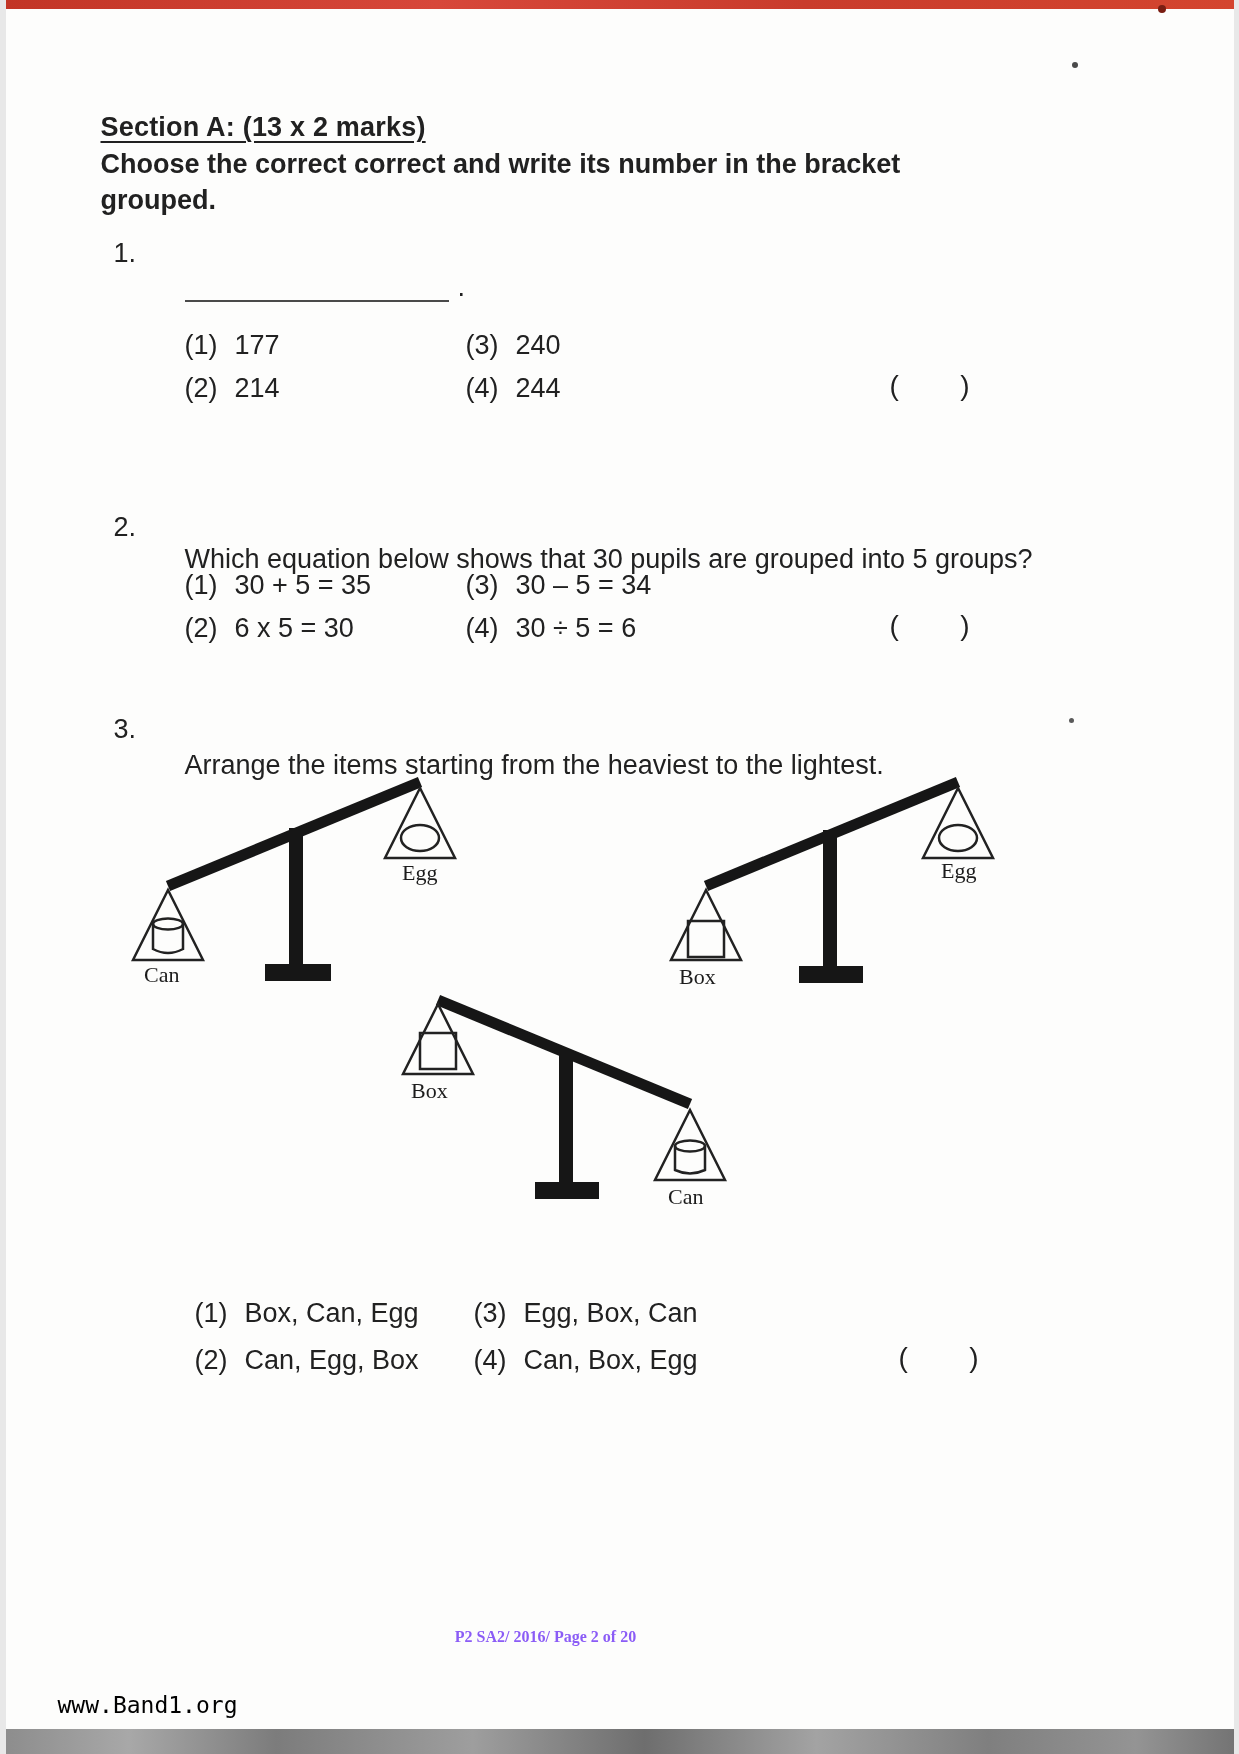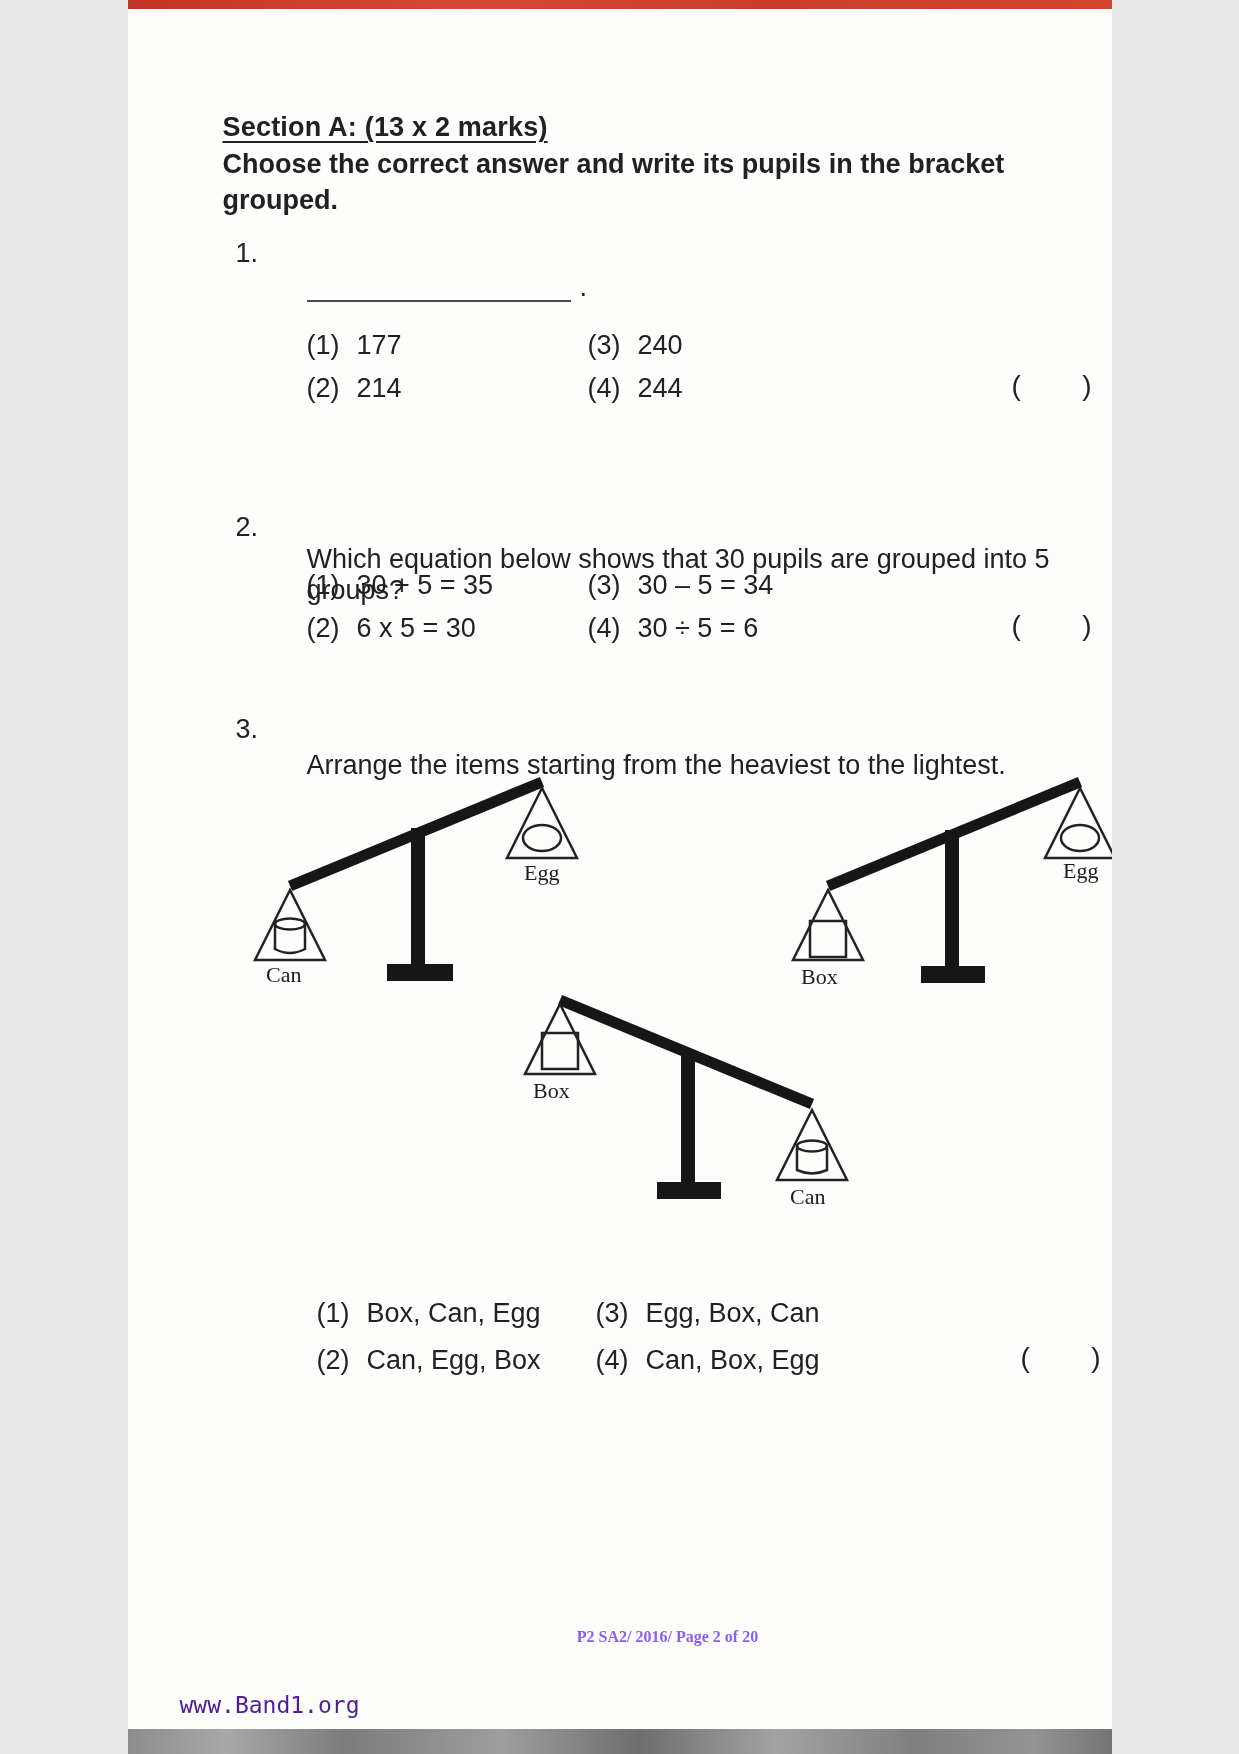--- a/index.html
+++ b/index.html
@@ -5,7 +5,7 @@
   html,body{margin:0;padding:0;background:#e8e8e8;}
   .page{
     position:relative;
-    width:984px;height:1754px;
+    width:1228px;height:1754px;
     margin:0 auto;
     background:#fdfdfc;
     font-family:"Liberation Sans",sans-serif;

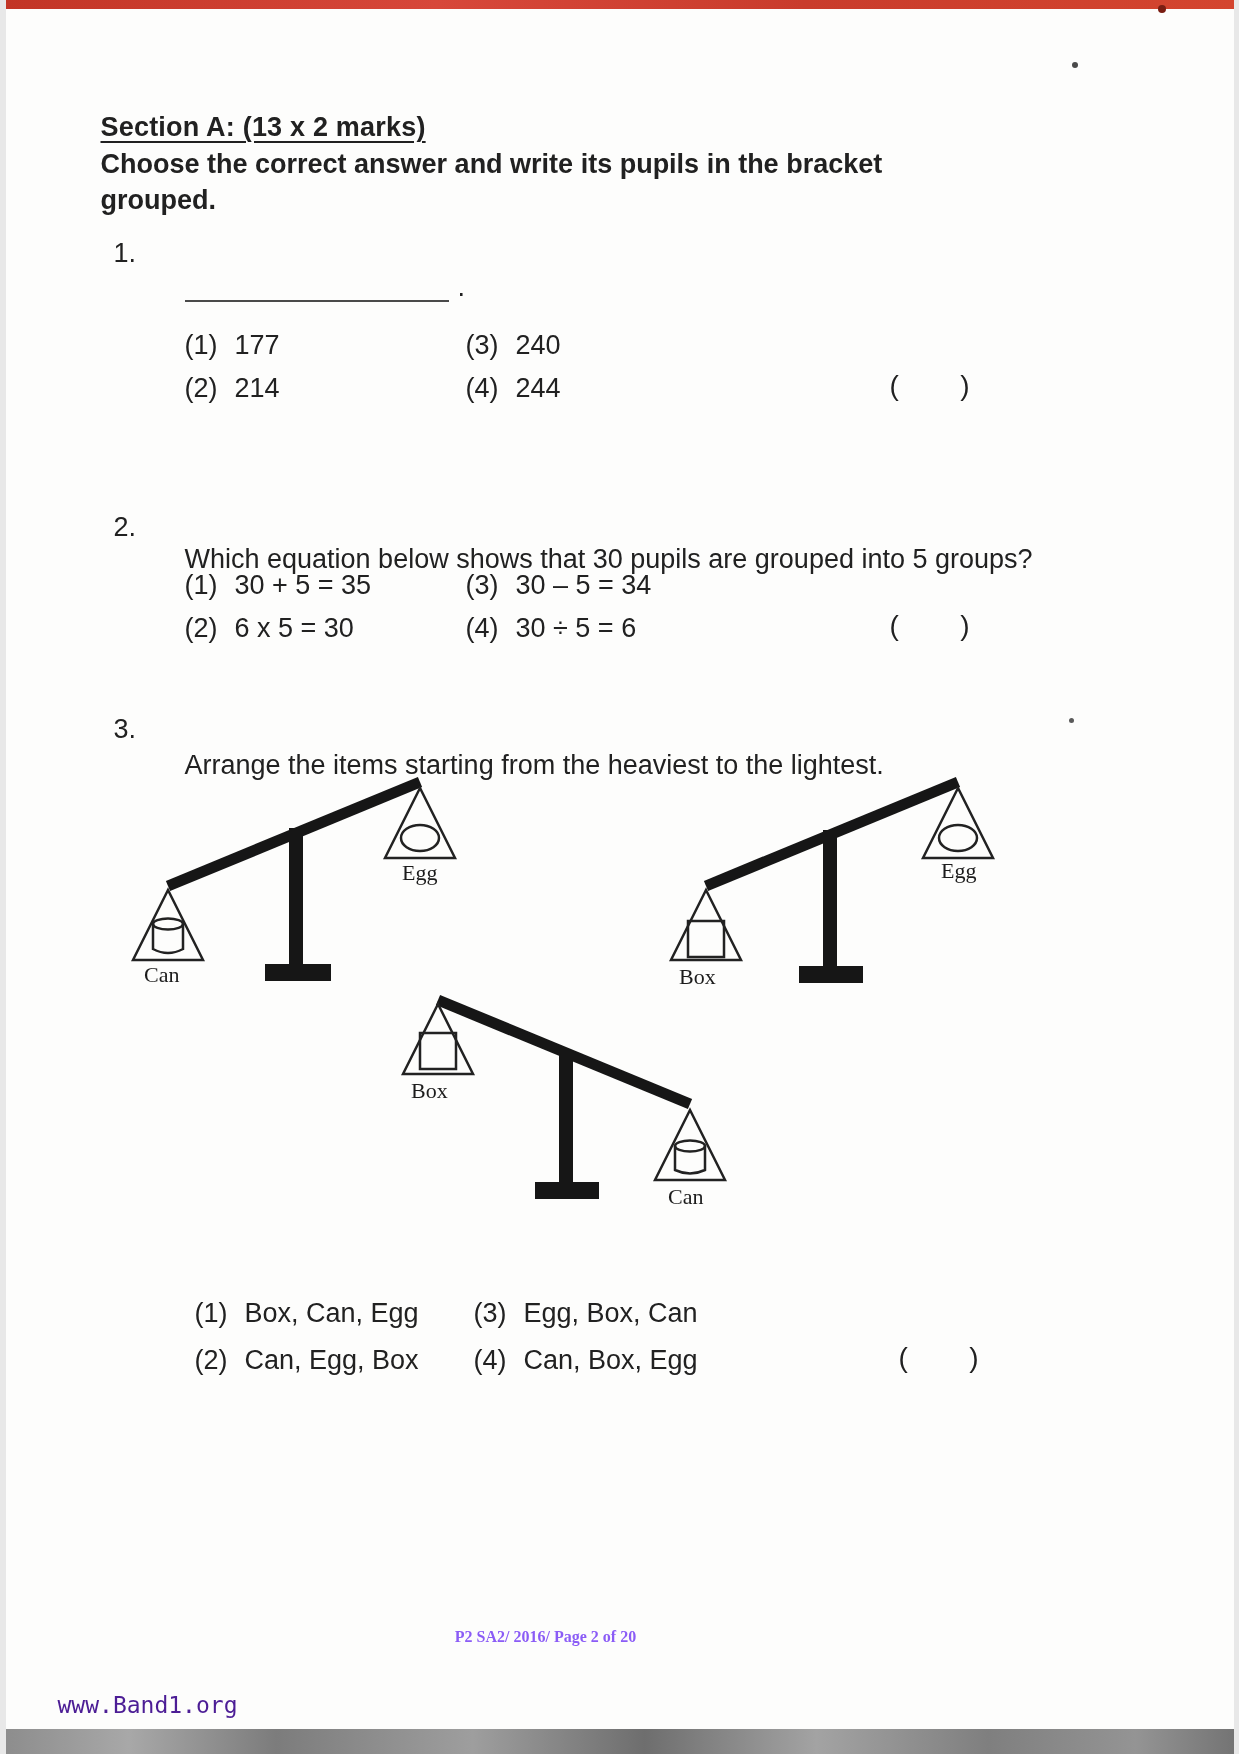--- a/index.html
+++ b/index.html
@@ -66,7 +66,7 @@
   <div class="speck" style="left:1063px;top:718px;width:5px;height:5px;background:#5a5a5a;"></div>
 
   <div class="heading abs" style="left:95px;top:112px;">Section A: (13 x 2 marks)</div>
-  <div class="instr abs" style="left:95px;top:149px;">Choose the correct answer and write its pupils in the bracket</div>
+  <div class="instr abs" style="left:95px;top:149px;">Choose the correct correct and write its number in the bracket</div>
   <div class="instr abs" style="left:95px;top:185px;">grouped.</div>
 
   <div class="qnum abs" style="left:108px;top:238px;">1.</div>

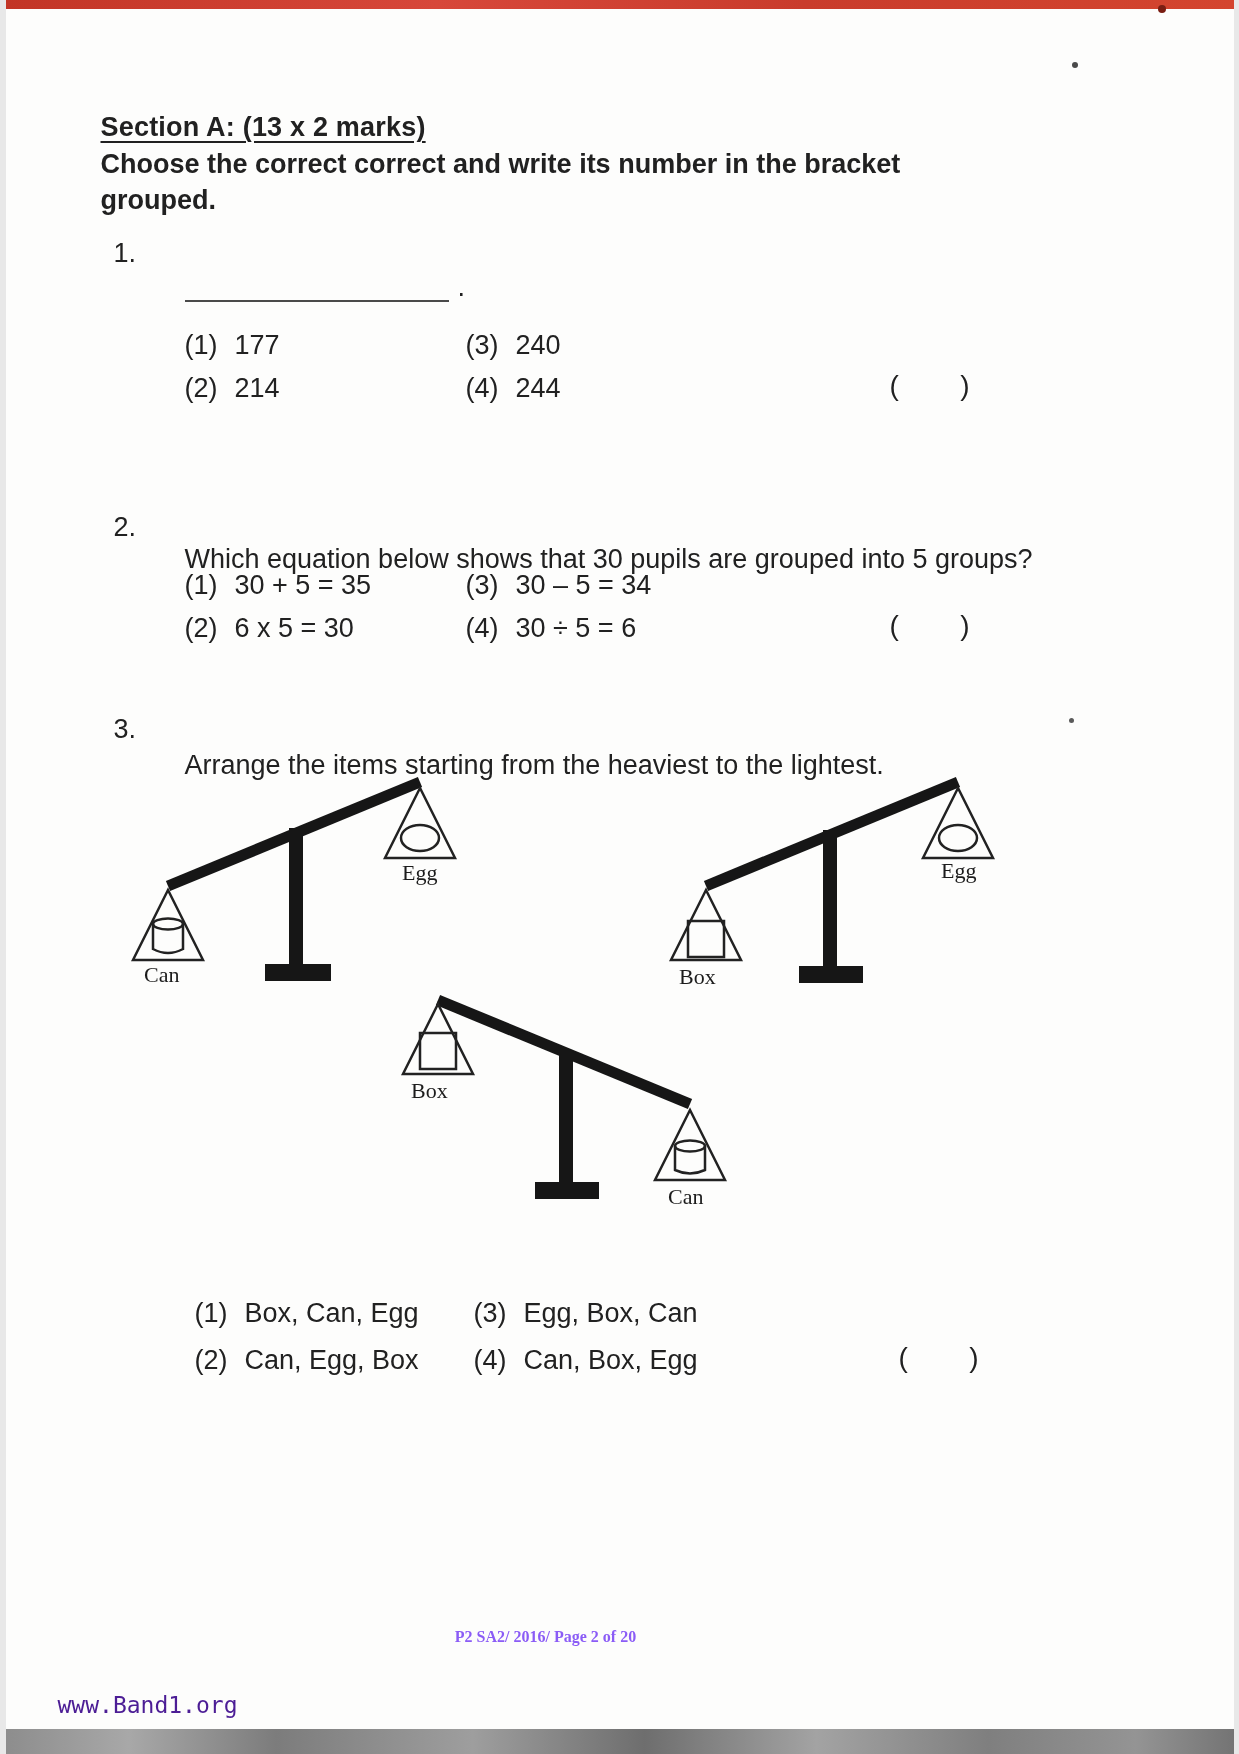--- a/index.html
+++ b/index.html
@@ -45,7 +45,7 @@
   }
   .watermark{
     font-family:"DejaVu Sans Mono",monospace;
-    font-size:23px;color:#4c1d95;
+    font-size:23px;color:#000000;
   }
   .tri{fill:none;stroke:#222;stroke-width:2.5;}
   .beam{stroke:#161616;stroke-width:11;}

